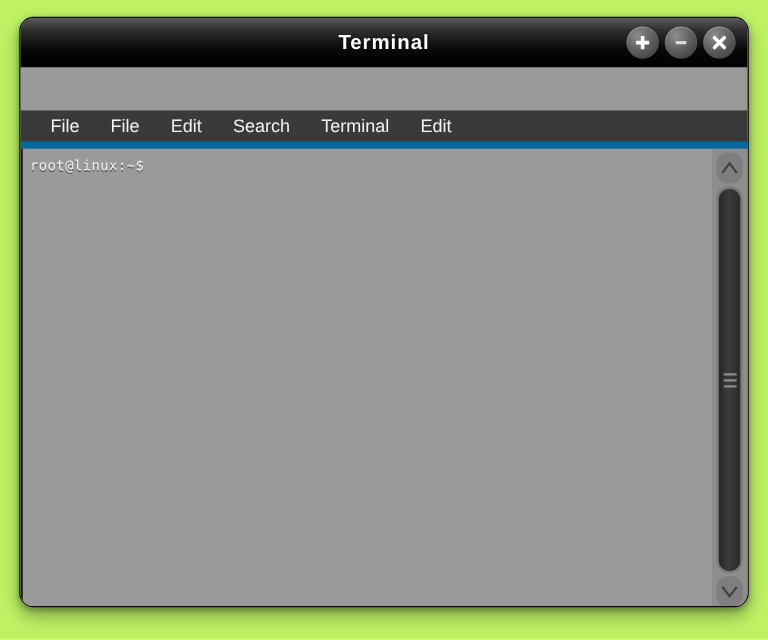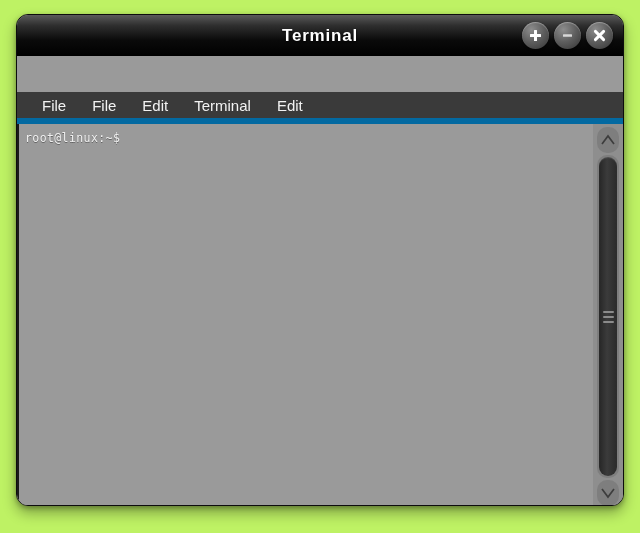--- a/index.html
+++ b/index.html
@@ -290,6 +290,7 @@
       <div class="menu-item">File</div>
       <div class="menu-item">File</div>
       <div class="menu-item">Edit</div>
+      <div class="menu-item">Search</div>
       <div class="menu-item">Terminal</div>
       <div class="menu-item">Edit</div>
     </div>

